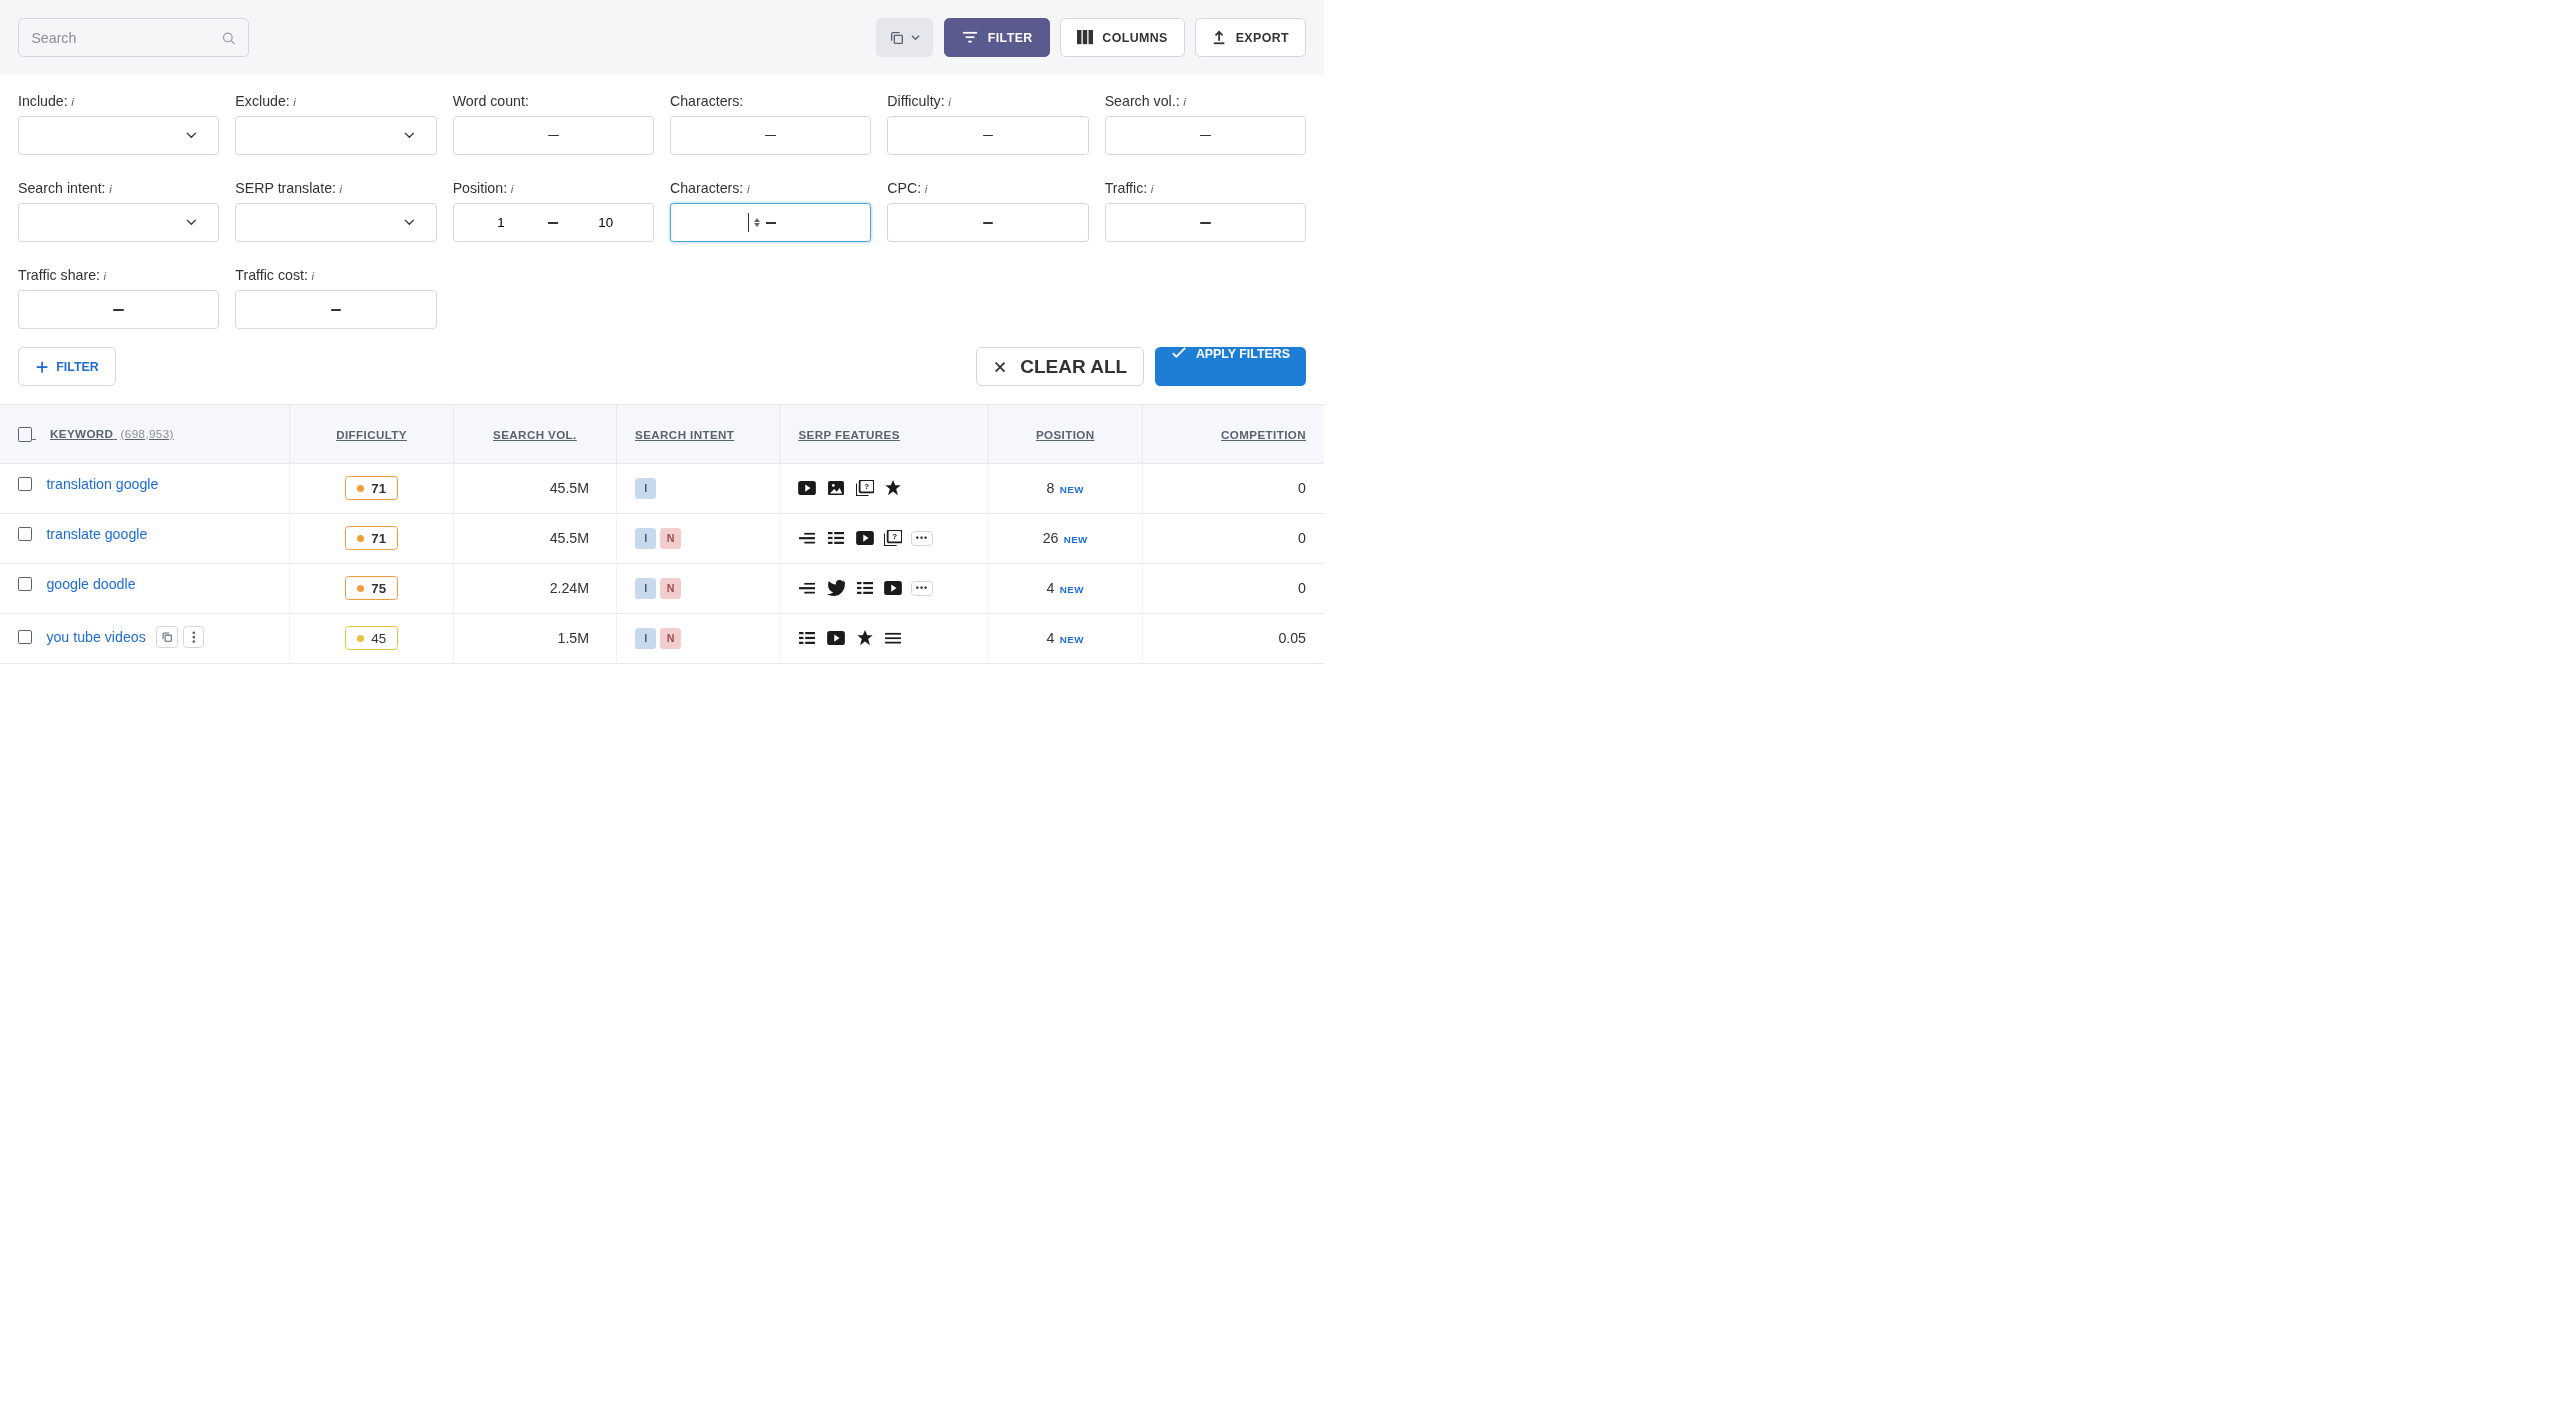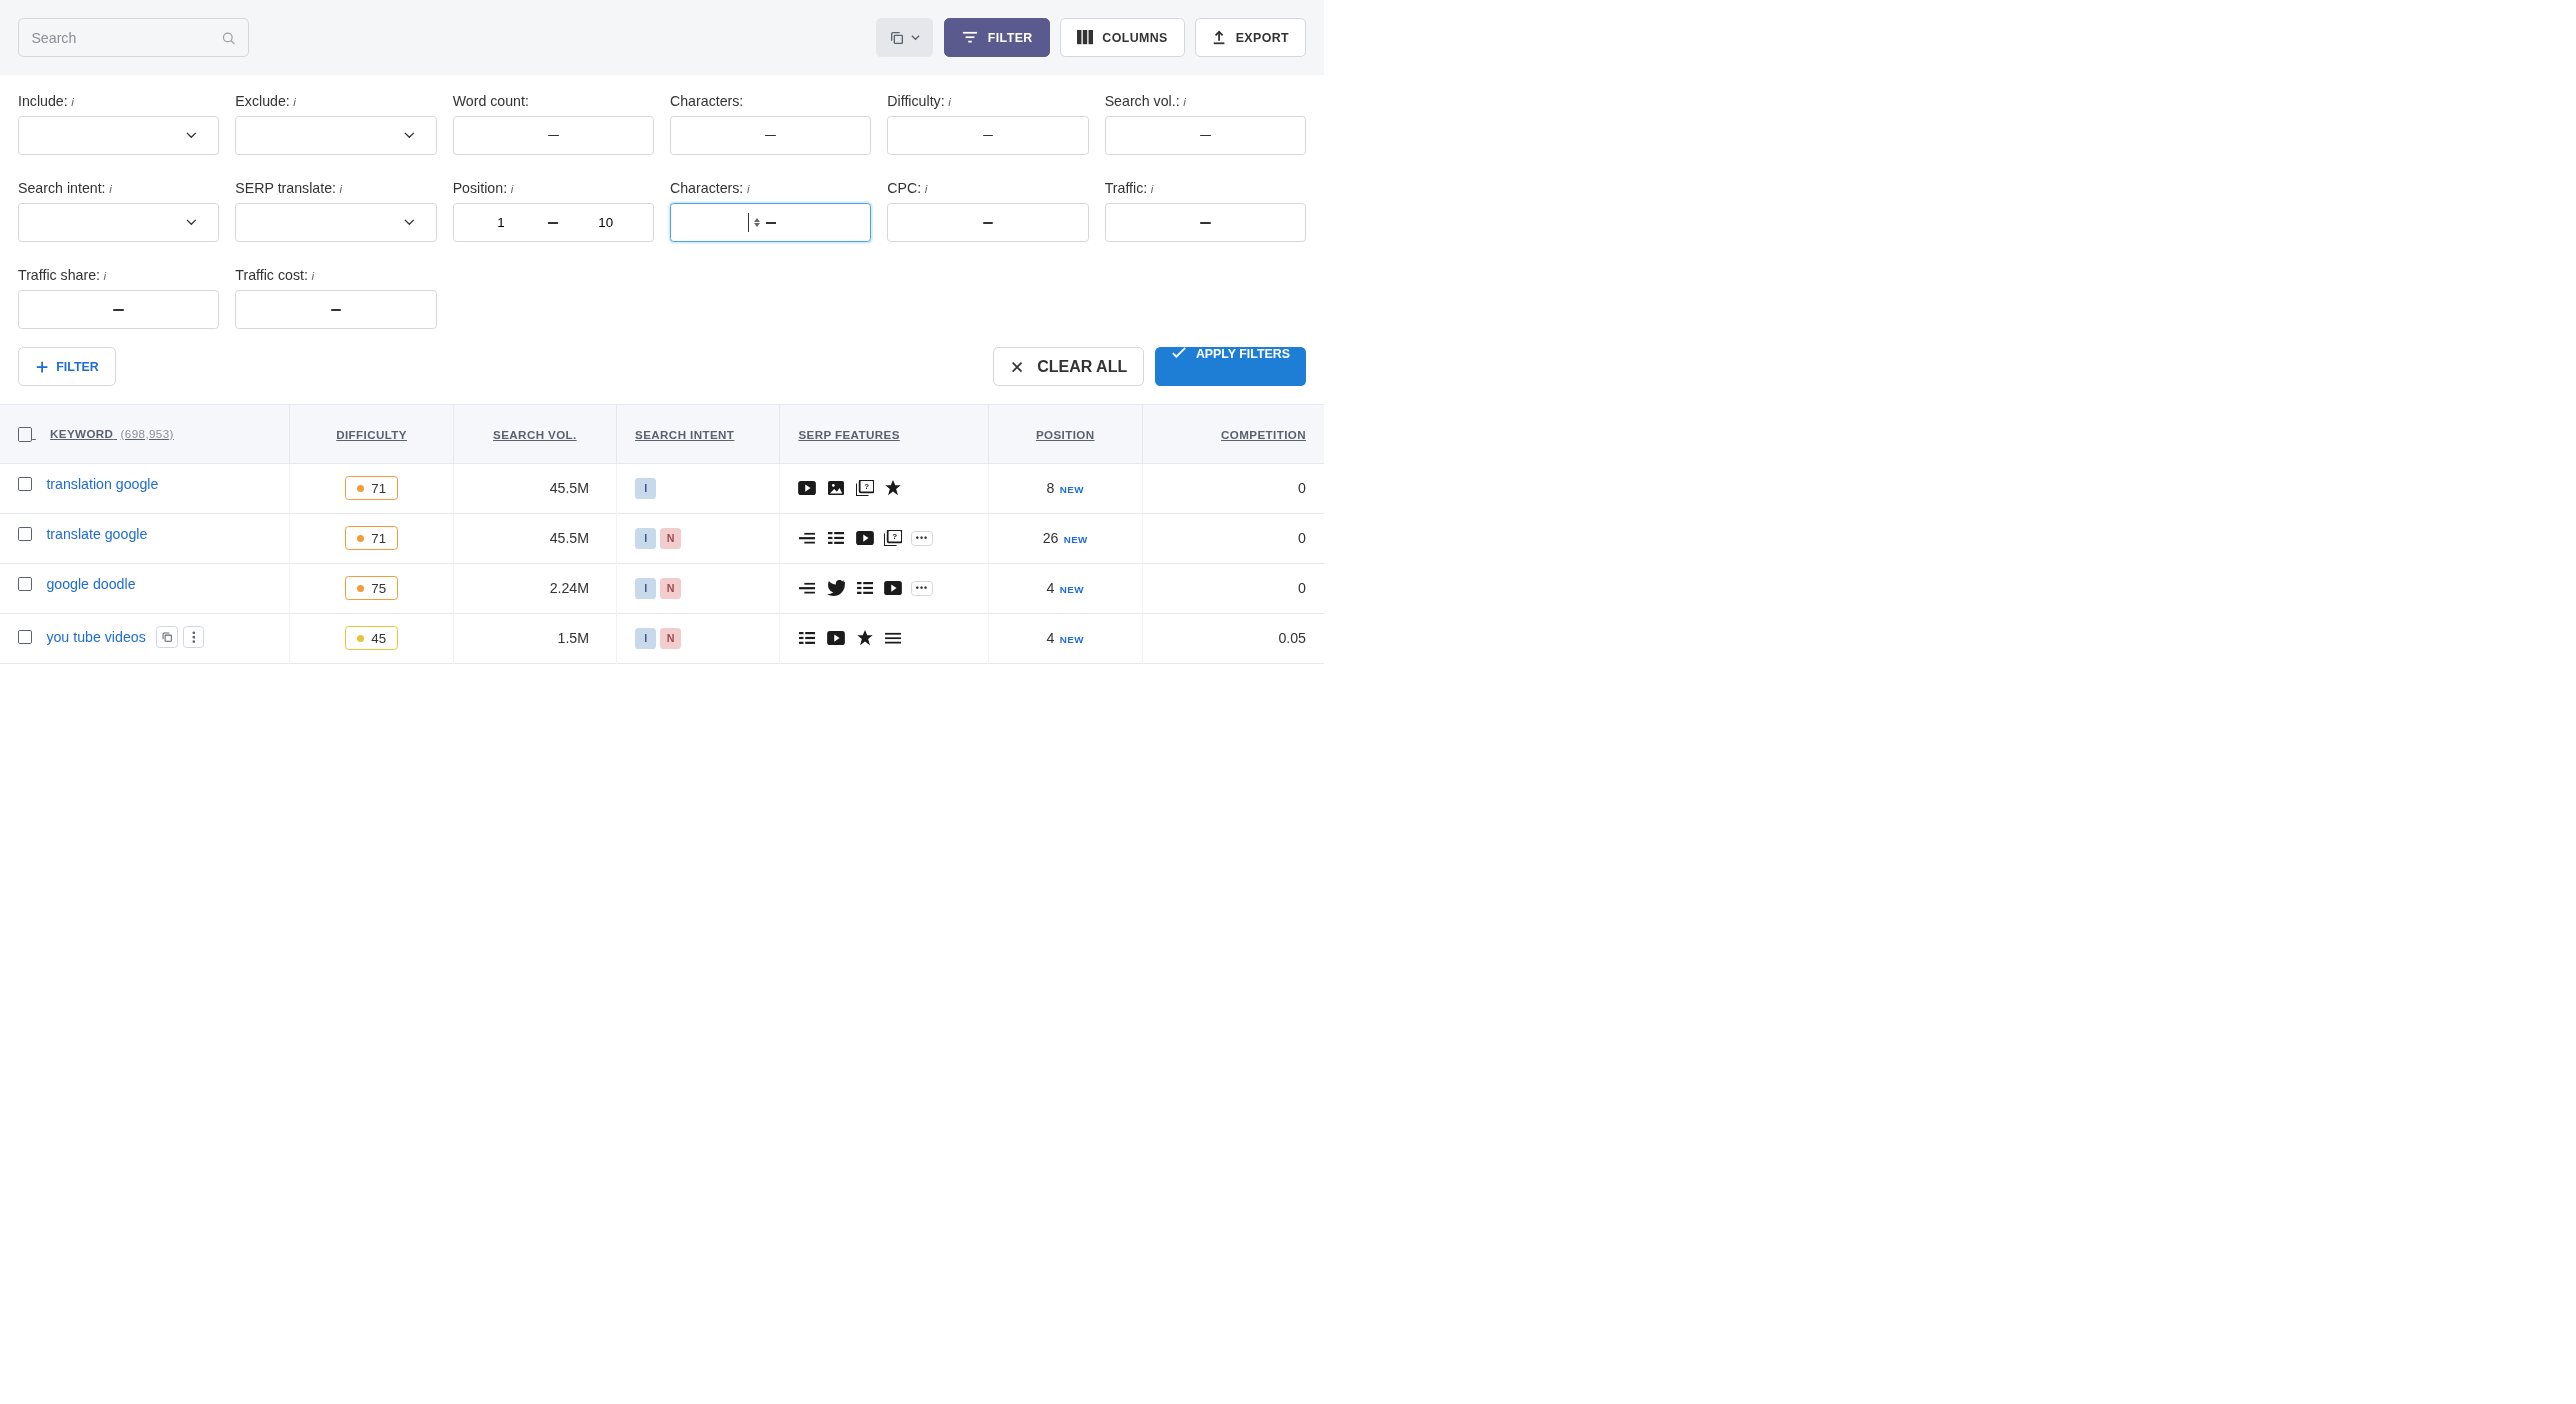--- a/index.html
+++ b/index.html
@@ -32,7 +32,7 @@
 .cursor-line { width: 0.9px; height: 19.6px; background: #333; margin: 0 5.3px 0 30px; }
 .actions-row { padding: 9px 18px 18px; display: flex; align-items: center; }
 .add-filter-btn { height: 39px; padding: 0 16px; border: 0.9px solid #d4d8de; border-radius: 5.3px; background: #fff; display: flex; align-items: center; gap: 7.1px; color: #1e6cd6; font-weight: 700; font-size: 12.4px; cursor: pointer; }
-.clear-btn { height: 39px; padding: 0 16px; border: 0.9px solid #d4d8de; border-radius: 5.3px; background: #fff; display: flex; align-items: center; gap: 13px; font-weight: 700; font-size: 16px; cursor: pointer; color: #333; }
+.clear-btn { height: 39px; padding: 0 16px; border: 0.9px solid #d4d8de; border-radius: 5.3px; background: #fff; display: flex; align-items: center; gap: 13px; font-weight: 700; font-size: 19px; cursor: pointer; color: #333; }
 .apply-btn { height: 39px; padding: 0 16px; border: none; border-radius: 5.3px; background: #1e7ed6; color: #fff; display: flex; align-items: flex-start; gap: 9px; font-weight: 700; font-size: 12.4px; cursor: pointer; margin-left: 10.7px; }
 .table { width: 100%; border-collapse: collapse; }
 .thead-row { background: #f5f7fa; border-top: 0.9px solid #e5e8ec; border-bottom: 0.9px solid #e5e8ec; }

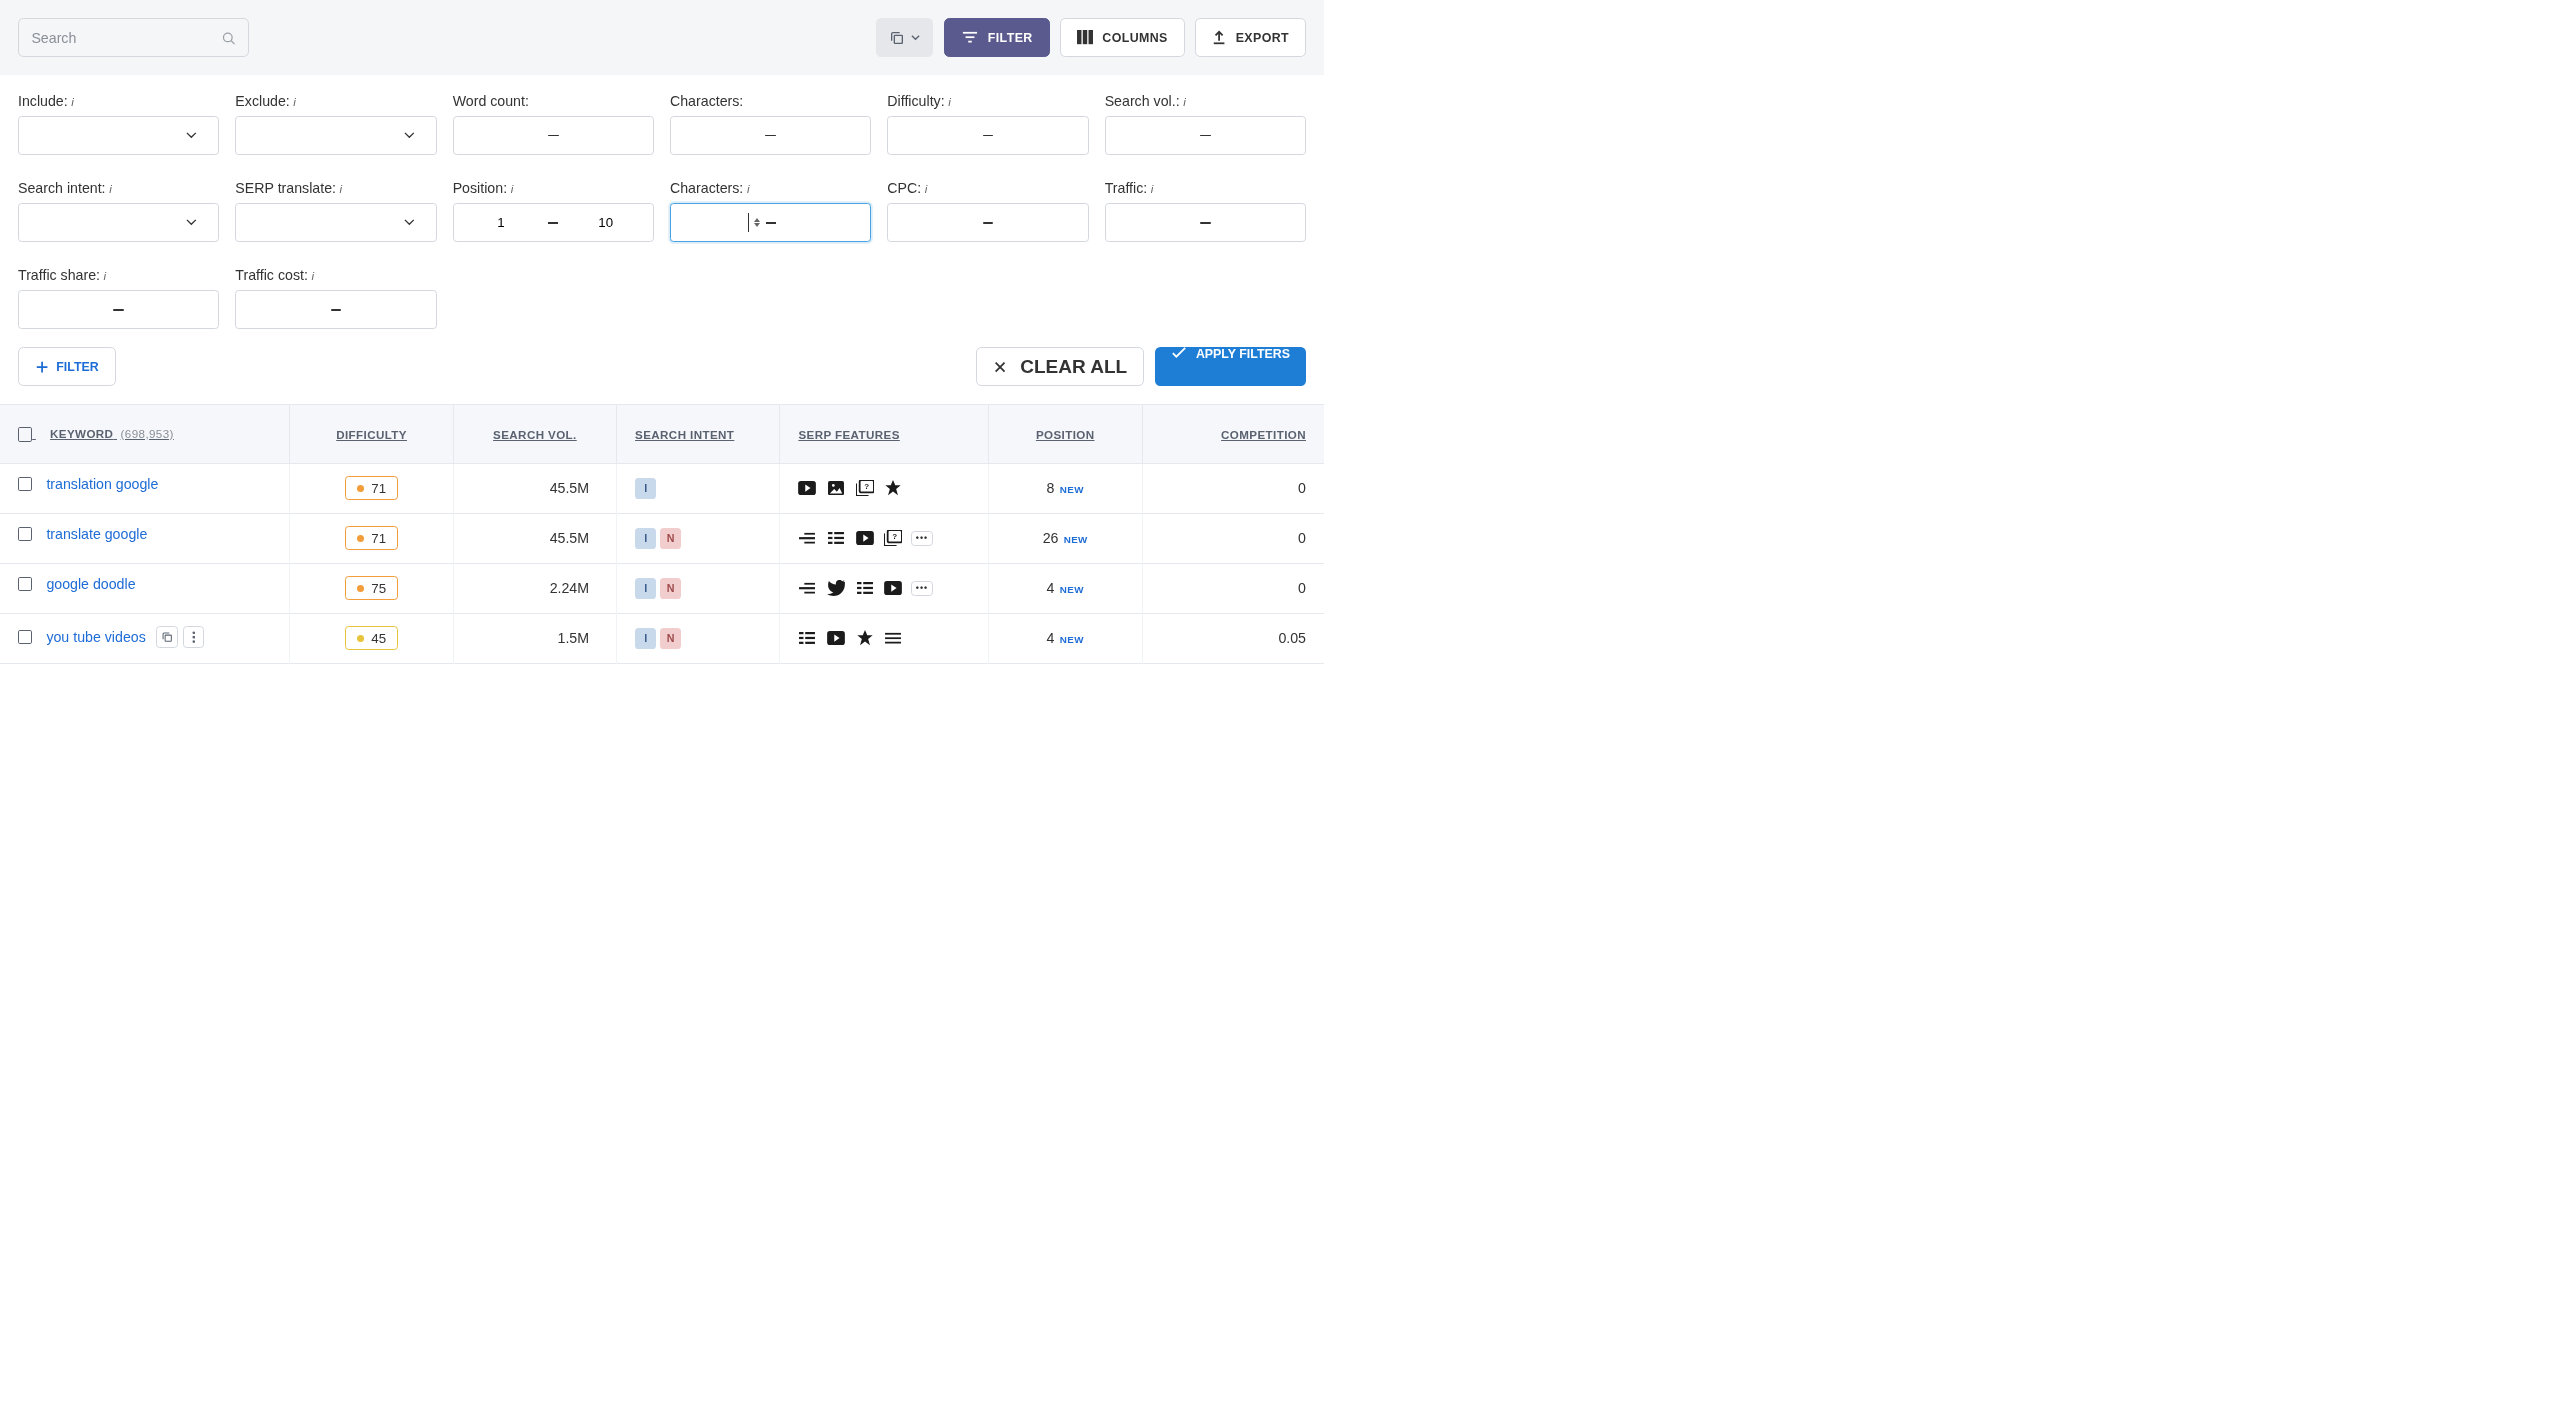--- a/index.html
+++ b/index.html
@@ -47,7 +47,7 @@
 .row-actions { display: inline-flex; gap: 5.3px; margin-left: 10.7px; vertical-align: middle; }
 .row-act-btn { width: 21.3px; height: 21.3px; border: 0.9px solid #d4d8de; border-radius: 3.6px; display: flex; align-items: center; justify-content: center; cursor: pointer; }
 .diff-badge { display: inline-flex; align-items: center; gap: 7.1px; padding: 3.6px 10.7px; border-radius: 3.6px; font-size: 13.3px; font-weight: 400; }
-.diff-orange { border: 1.3px solid #f39c3a; }
+.diff-orange { border: 1.3px solid #f39c3a; font-weight: bold; }
 .diff-yellow { border: 1.3px solid #e8c43a; }
 .dot { width: 7.1px; height: 7.1px; border-radius: 50%; }
 .dot-orange { background: #f39c3a; }

